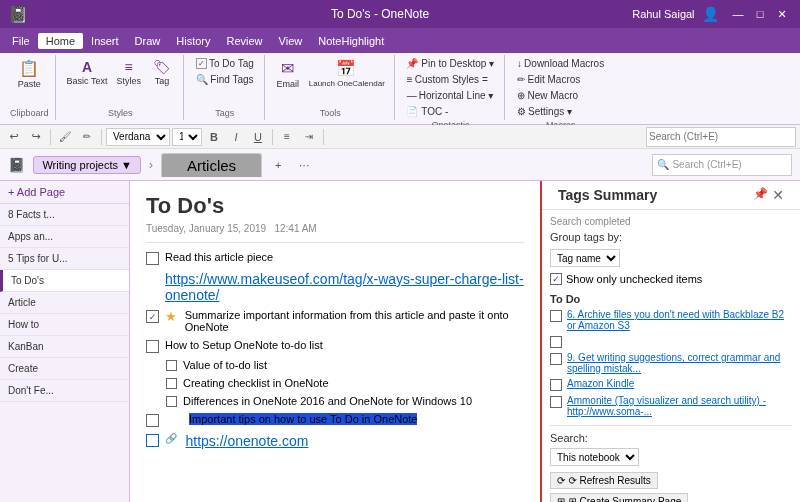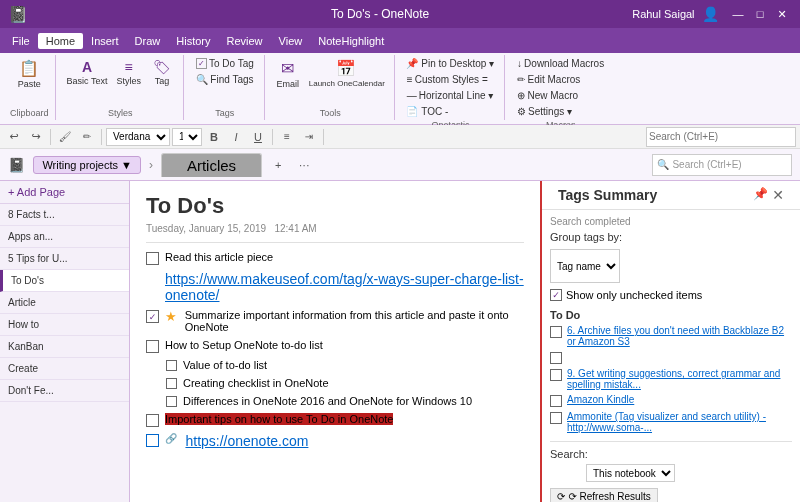--- a/index.html
+++ b/index.html
@@ -220,7 +220,7 @@
     .tags-group-label { font-size: 11px; color: #333; }
     .tags-select {
       border: 1px solid #ccc; background: white; font-size: 10px;
-      padding: 1px 2px; height: 34px; cursor: pointer;
+      padding: 1px 2px; height: 18px; cursor: pointer;
     }
     .tags-checkbox-row { display: flex; align-items: center; gap: 4px; margin-bottom: 8px; }
     .tags-checkbox { width: 12px; height: 12px; border: 1px solid #666; display: flex; align-items: center; justify-content: center; font-size: 9px; color: #6b2d8b; }

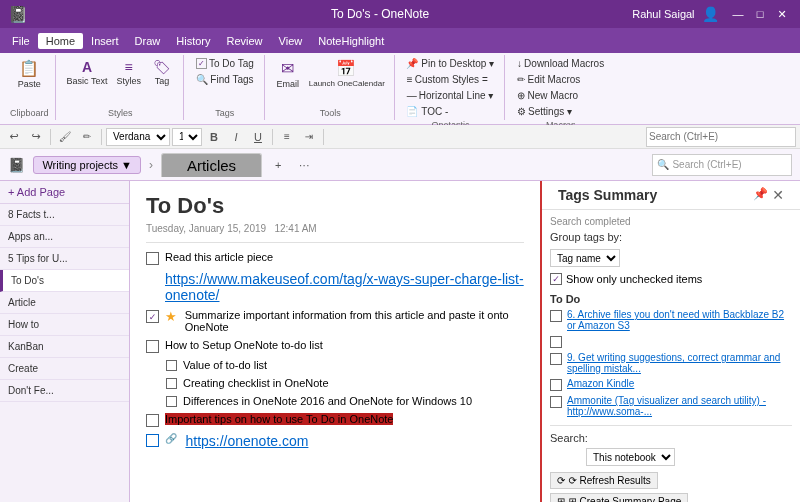--- a/index.html
+++ b/index.html
@@ -193,7 +193,7 @@
     .todo-checkbox { width: 13px; height: 13px; border: 1px solid #666; flex-shrink: 0; margin-top: 1px; display: flex; align-items: center; justify-content: center; }
     .todo-checkbox.checked { color: #6b2d8b; font-size: 9px; }
     .todo-link { color: #0066cc; text-decoration: underline; font-size: 14px; }
-    .highlight-yellow { background-color: #b91c1c; }
+    .highlight-yellow { background-color: #1d4ed8; margin-left: 24px; }
     .todo-indent { margin-left: 20px; }
 
     

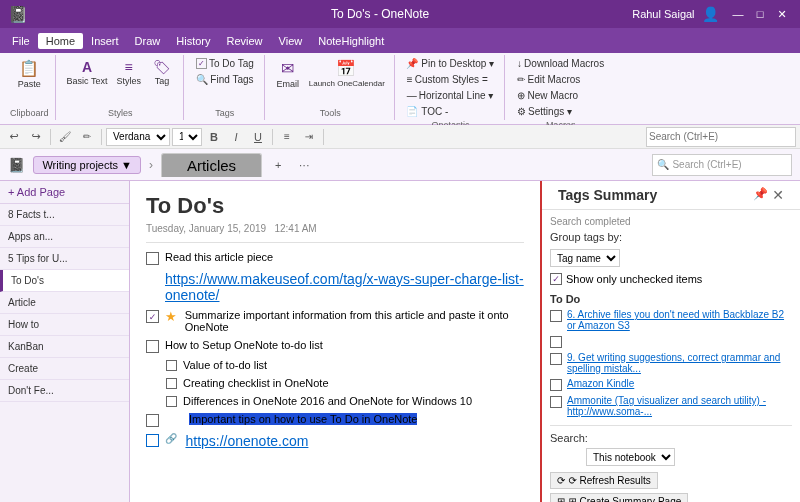--- a/index.html
+++ b/index.html
@@ -230,7 +230,7 @@
     .tag-item-link { color: #0066cc; text-decoration: underline; font-size: 10px; cursor: pointer; }
     .tags-search-section { margin-top: 8px; border-top: 1px solid #e0e0e0; padding-top: 6px; }
     .tags-search-label { font-size: 11px; color: #333; margin-bottom: 4px; }
-    .tags-scope-row { display: flex; align-items: center; gap: 4px; margin-bottom: 6px; margin-left: 36px; }
+    .tags-scope-row { display: flex; align-items: center; gap: 4px; margin-bottom: 6px; }
     .tags-scope-select { border: 1px solid #ccc; background: white; font-size: 10px; padding: 1px 2px; height: 18px; }
     .tags-action-btn {
       display: flex; align-items: center; gap: 3px;

